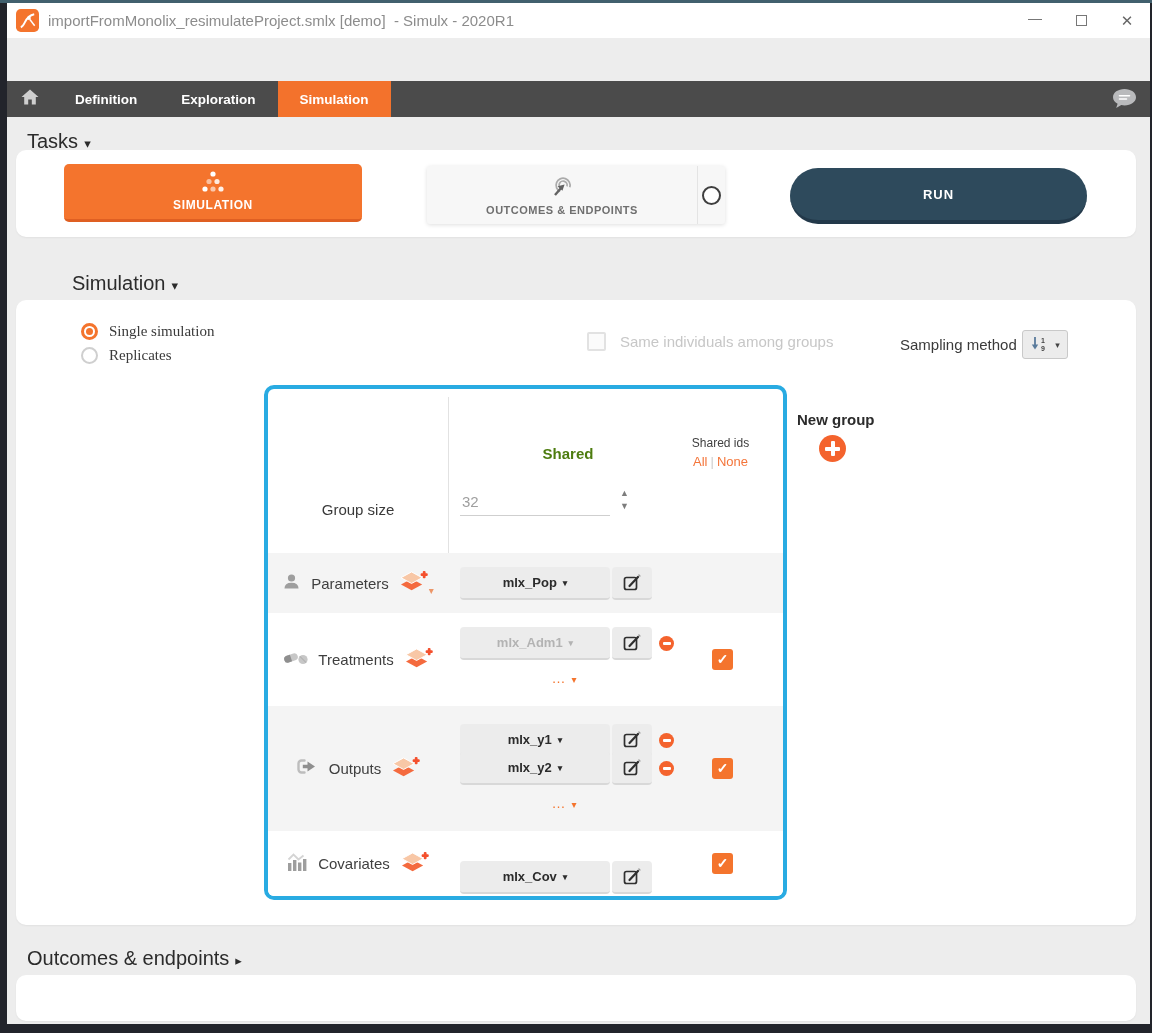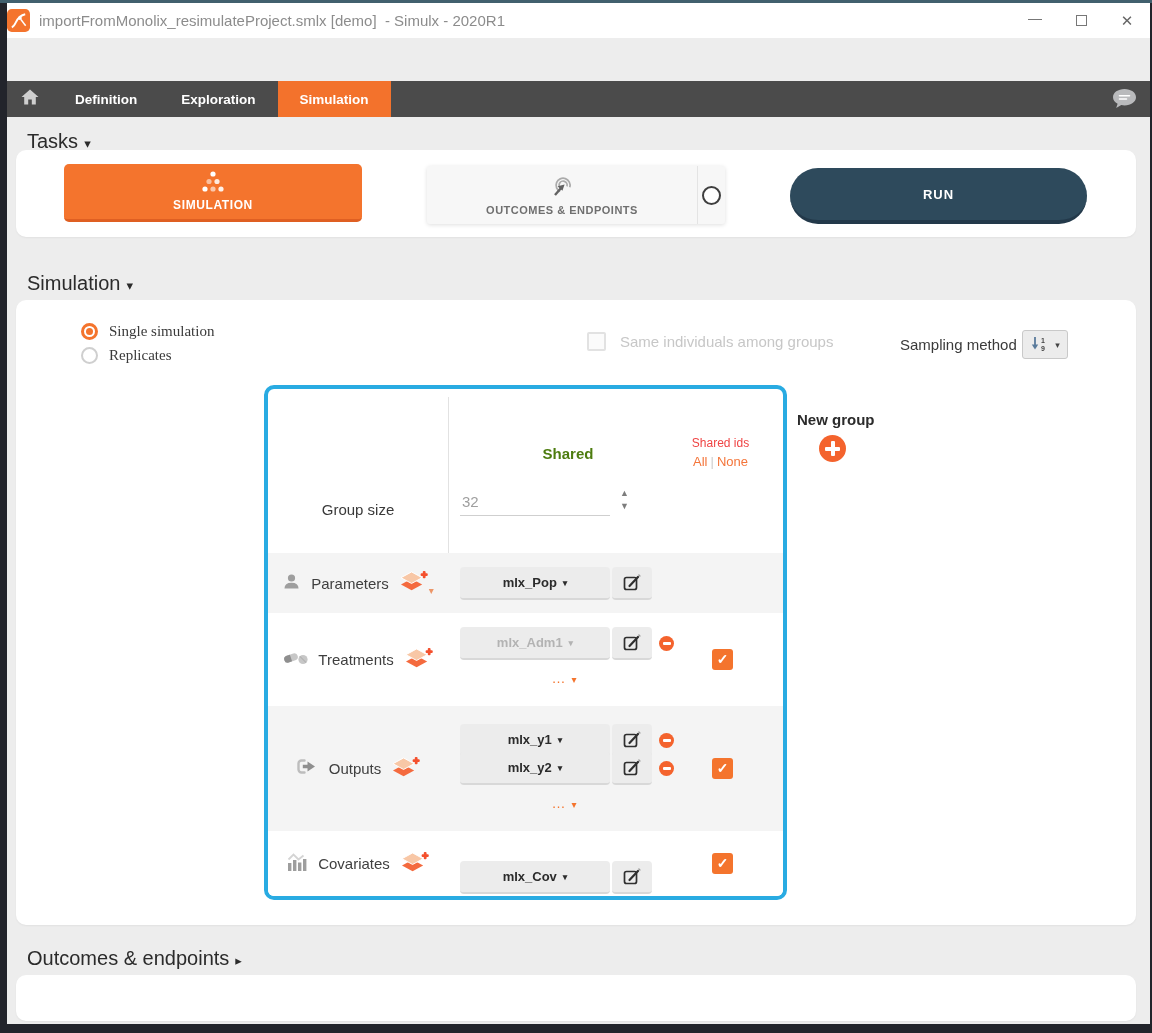--- a/index.html
+++ b/index.html
@@ -14,7 +14,7 @@
 
   
   .titlebar { position:absolute; top:0; left:0; right:0; height:35px; background:#ffffff;
-              display:flex; align-items:center; padding-left:0; }
+              display:flex; align-items:center; padding-left:9px; }
   .logo { width:23px; height:23px; display:inline-block; }
   .title-text { margin-left:9px; font-size:15px; color:#8c8c8c; white-space:pre; }
   .win-controls { margin-left:auto; display:flex; height:100%; }

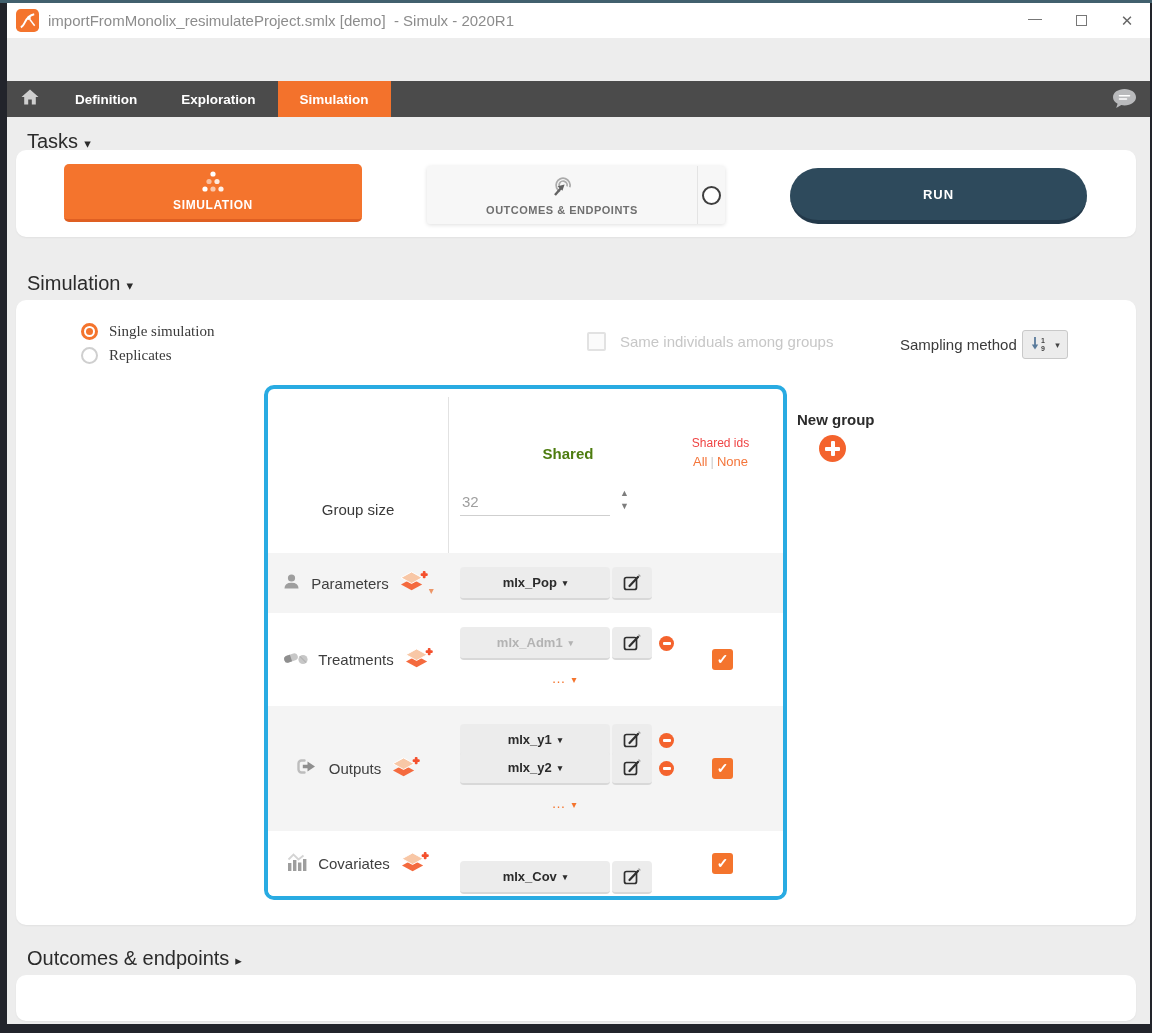--- a/index.html
+++ b/index.html
@@ -70,7 +70,7 @@
              font-family:"Liberation Sans", sans-serif; }
 
   
-  #simulation-title { top:155px; }
+  #simulation-title { top:155px;margin-left:45px; }
   #simulation-card { top:183px; height:625px; }
 
   .radio-row { position:absolute; left:65px; display:flex; align-items:center; gap:11px; cursor:pointer;font-family:Liberation Serif, serif; }

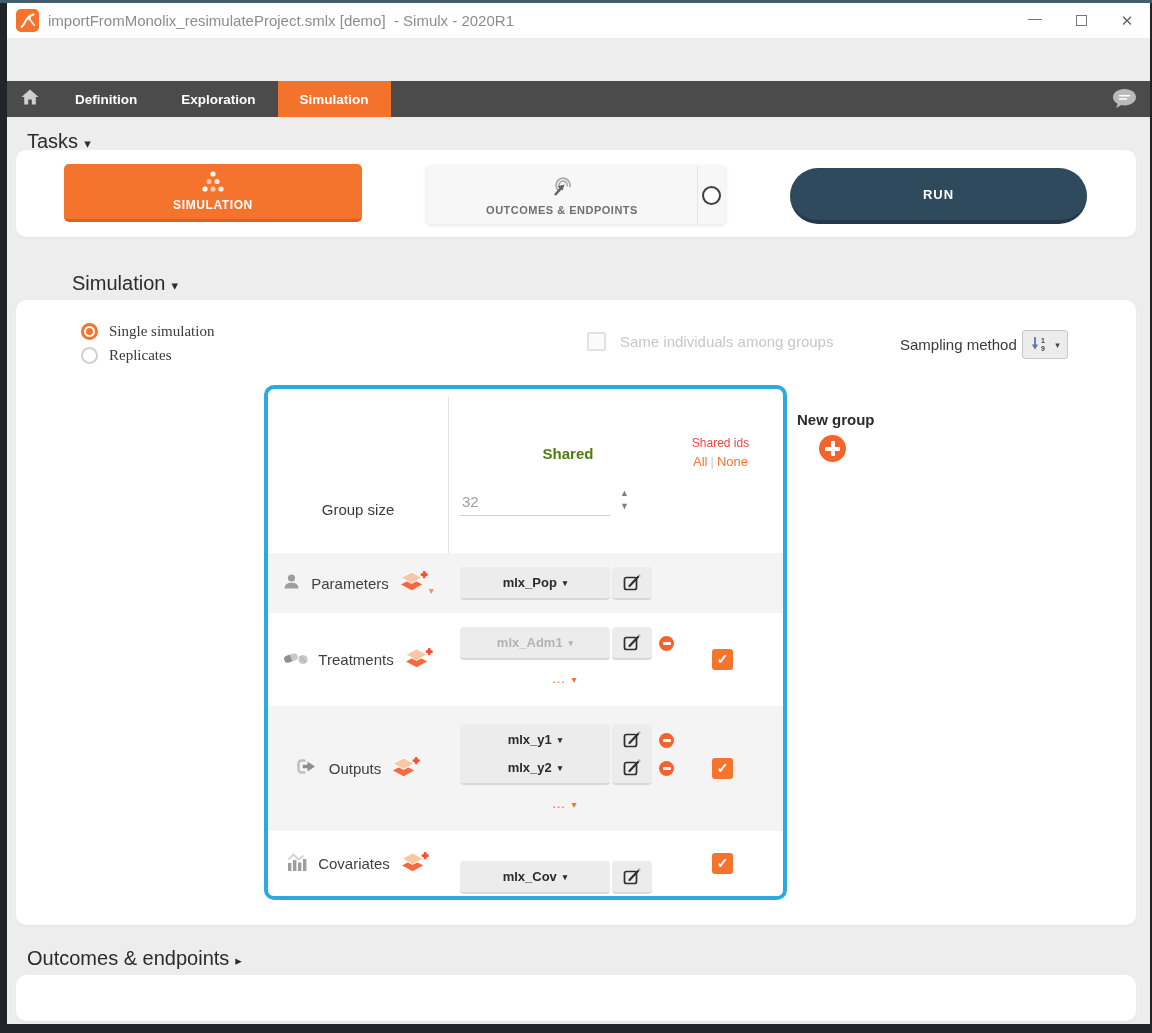--- a/index.html
+++ b/index.html
@@ -97,7 +97,7 @@
   .gt-shared-header { position:absolute; left:180px; width:240px; top:56px; text-align:center;
                       font-size:15px; font-weight:700; color:#4d7c0f; }
   .gt-sharedids { position:absolute; left:395px; width:115px; top:47px; text-align:center;
-                  font-size:12px; color:#ef4444; }
+                  font-size:12px; color:#404040; }
   .gt-allnone { position:absolute; left:395px; width:115px; top:65px; text-align:center; font-size:13px; }
   .gt-allnone .lnk { color:#f4753a; cursor:pointer; }
   .gt-allnone .sep { color:#cccccc; margin:0 3px; }

